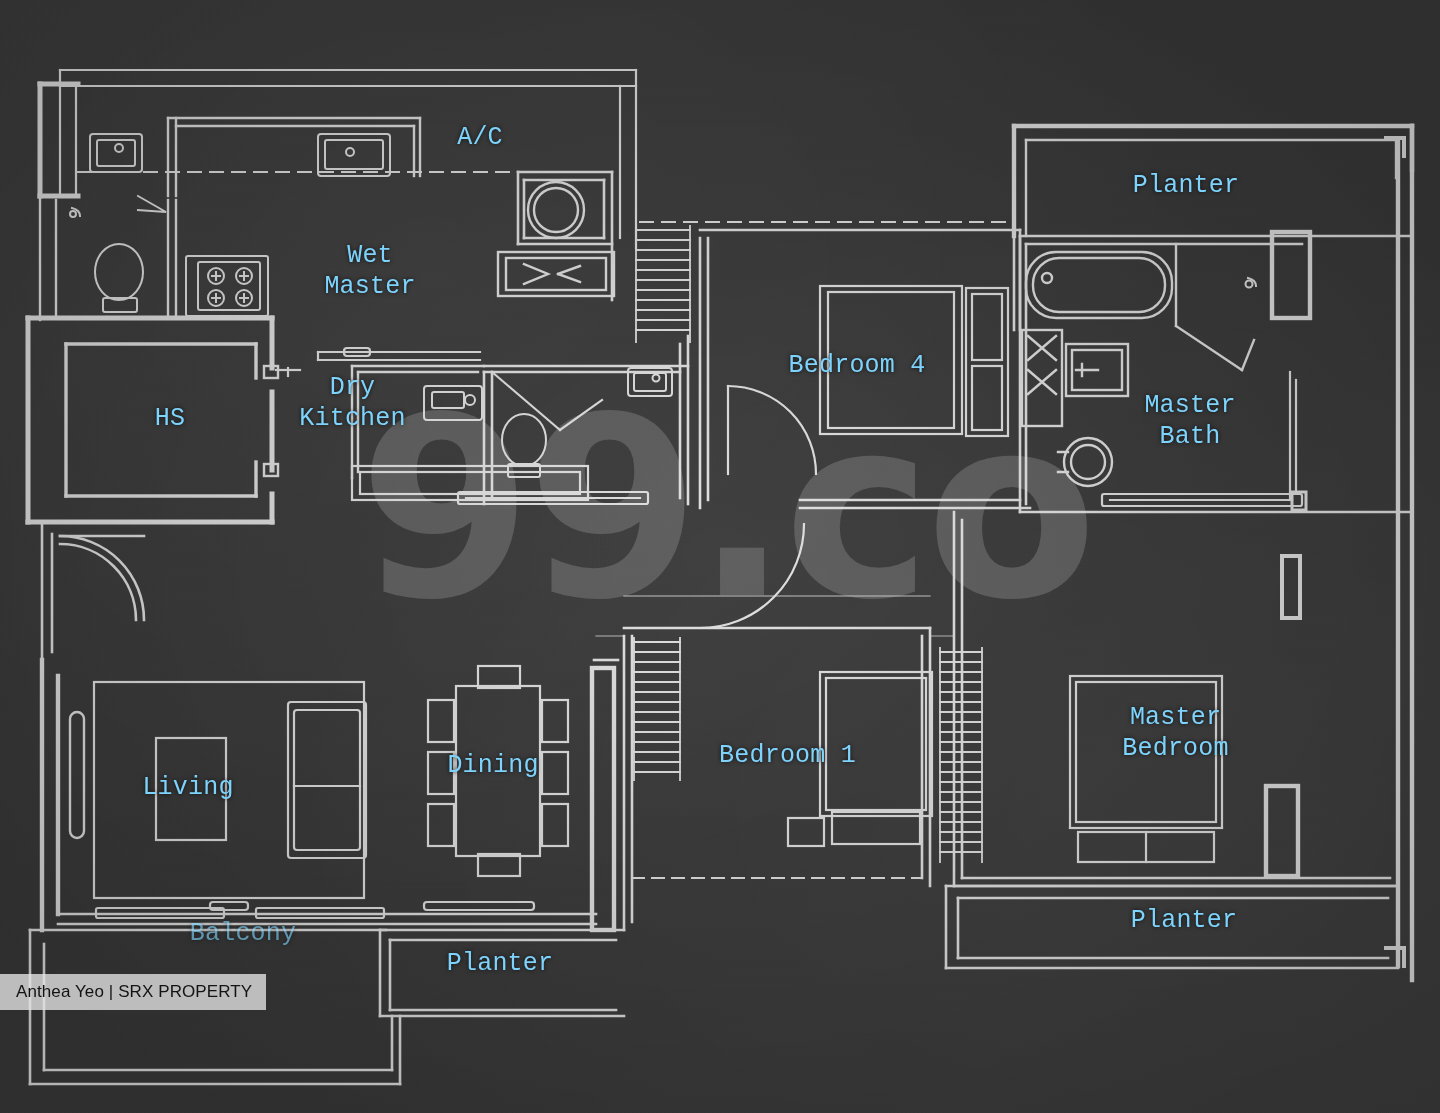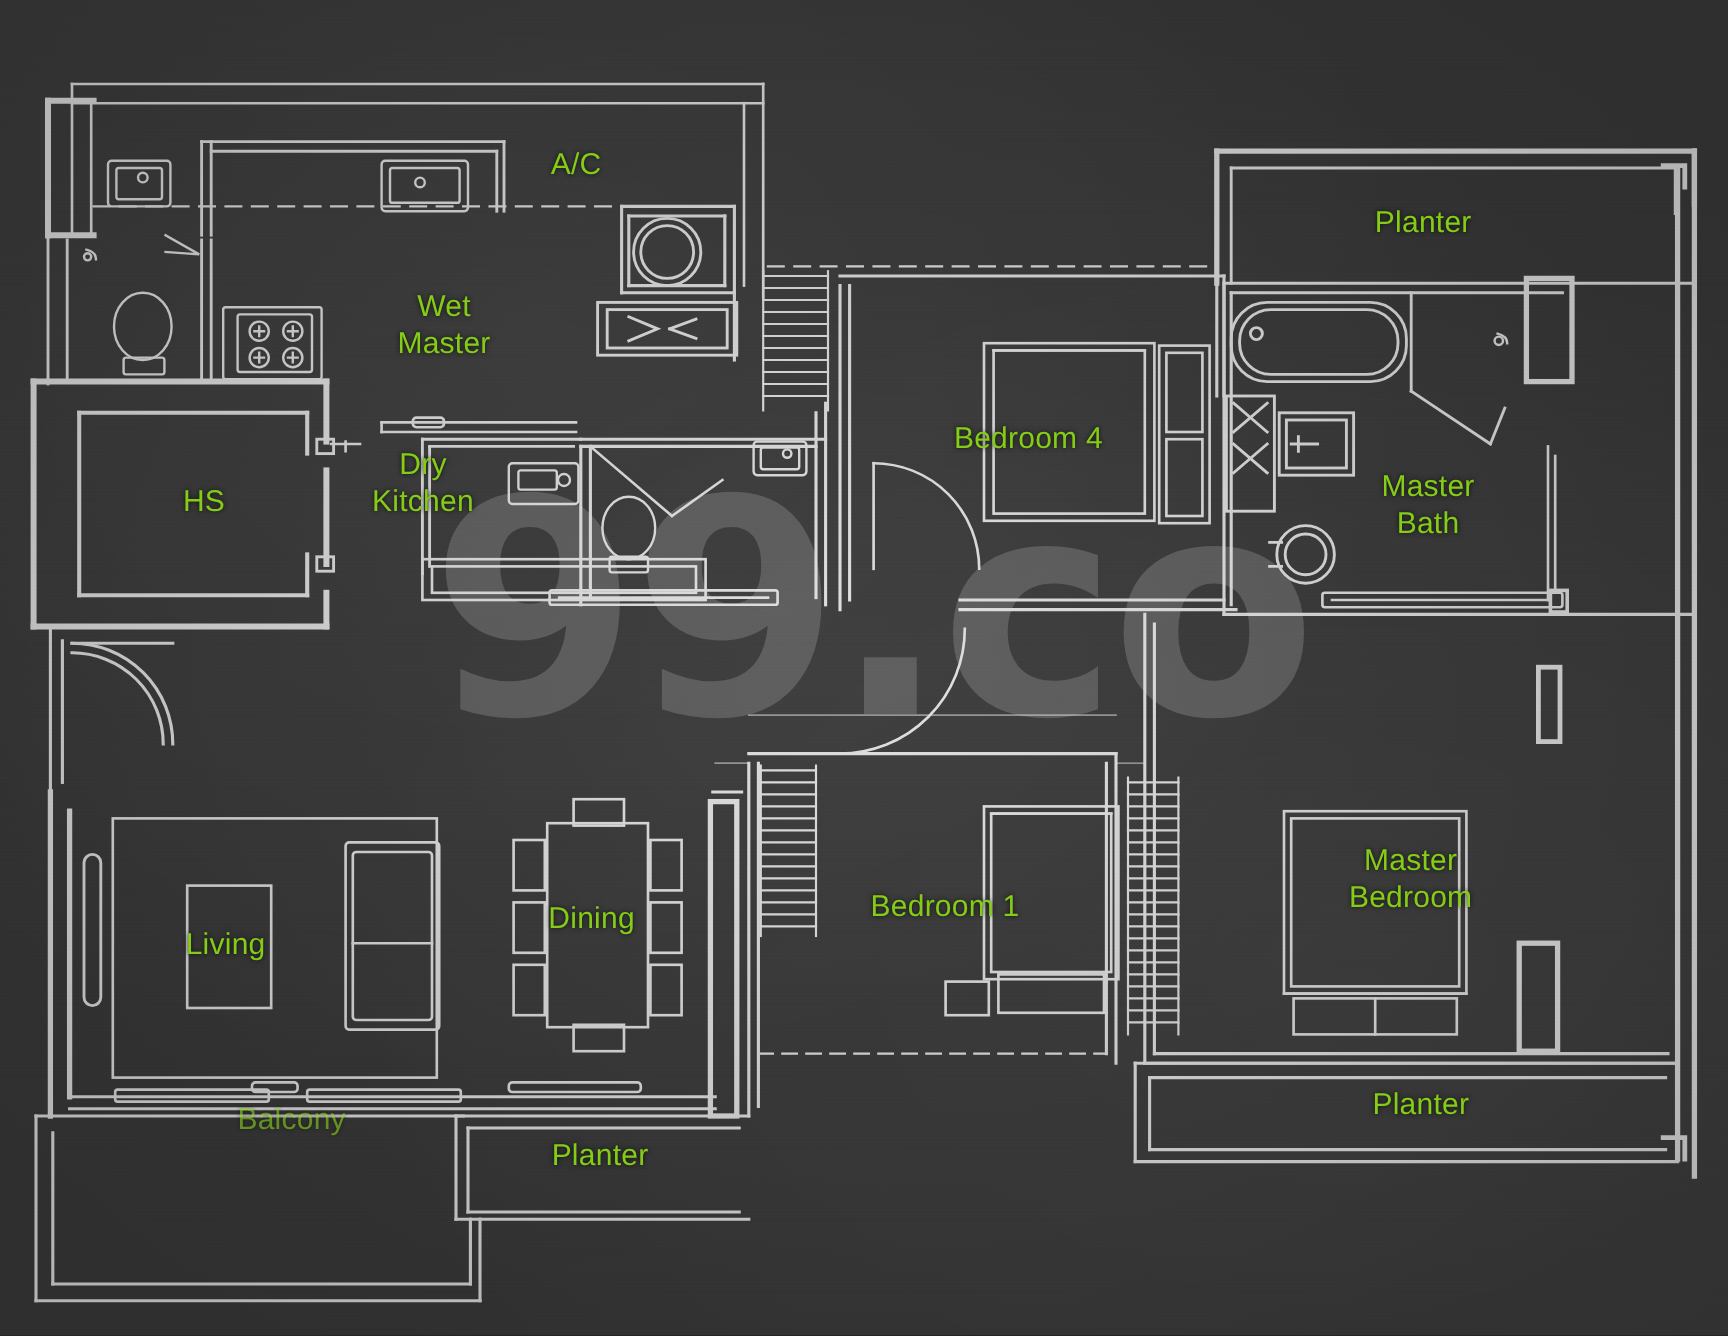--- a/index.html
+++ b/index.html
@@ -35,7 +35,7 @@
   
   .room-label {
     position: absolute;
-    color: #84cc16;
+    color: #7dd3fc;
     font-size: 25px;
     line-height: 31px;
     text-align: center;
@@ -43,6 +43,7 @@
     text-shadow: 0 0 4px rgba(0,0,0,0.75);
     white-space: pre-line;
     pointer-events: none;
+    font-family: Liberation Mono, monospace;
   }
 
   

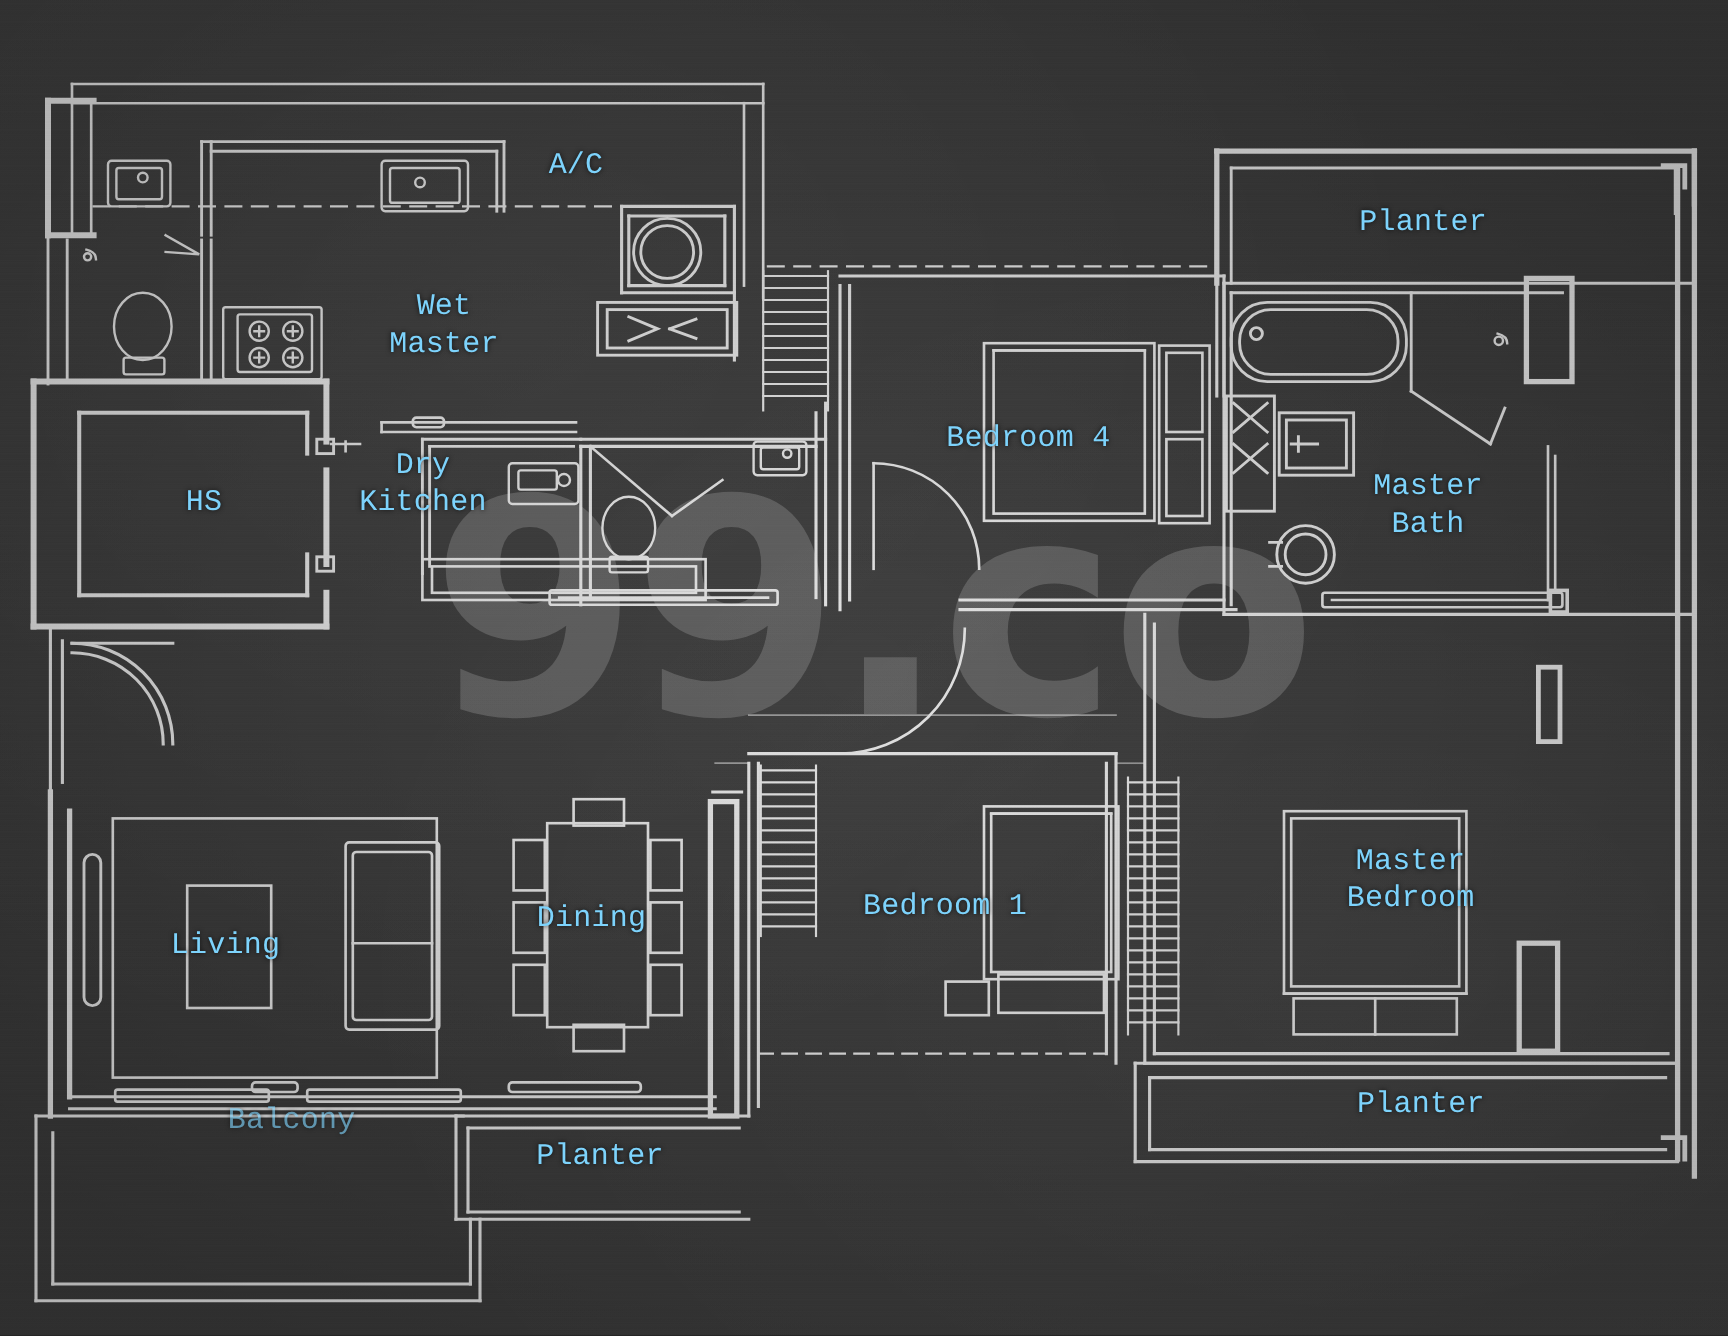--- a/index.html
+++ b/index.html
@@ -522,6 +522,7 @@
   <div class="room-label" style="left:405px;top:948px;width:190px;">Planter</div>
   <div class="room-label" style="left:148px;top:918px;width:190px;opacity:0.62;">Balcony</div>
 
+  <div id="credit">Anthea Yeo | SRX PROPERTY</div>
 
 </div>
 

